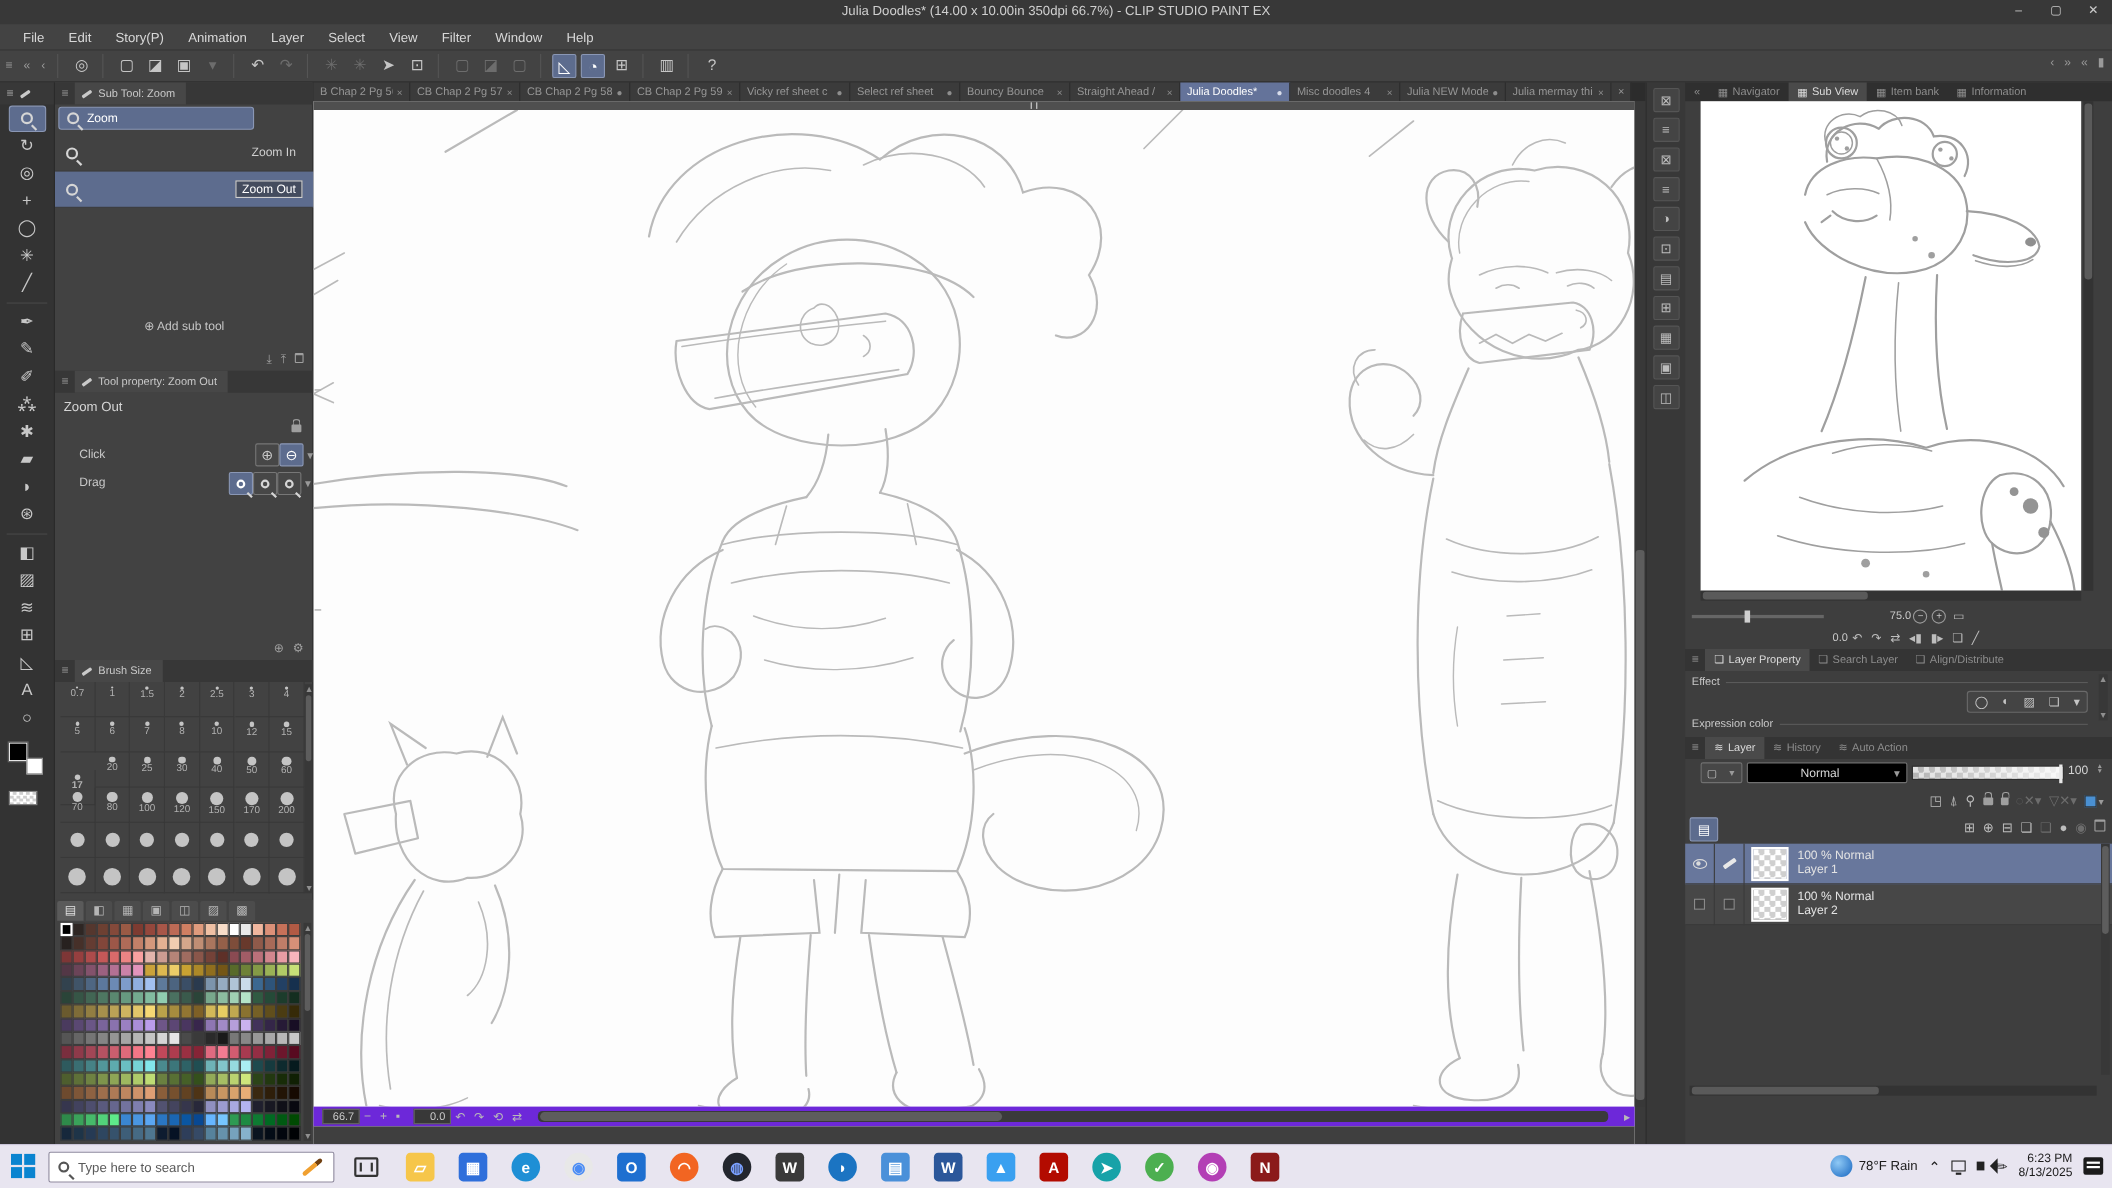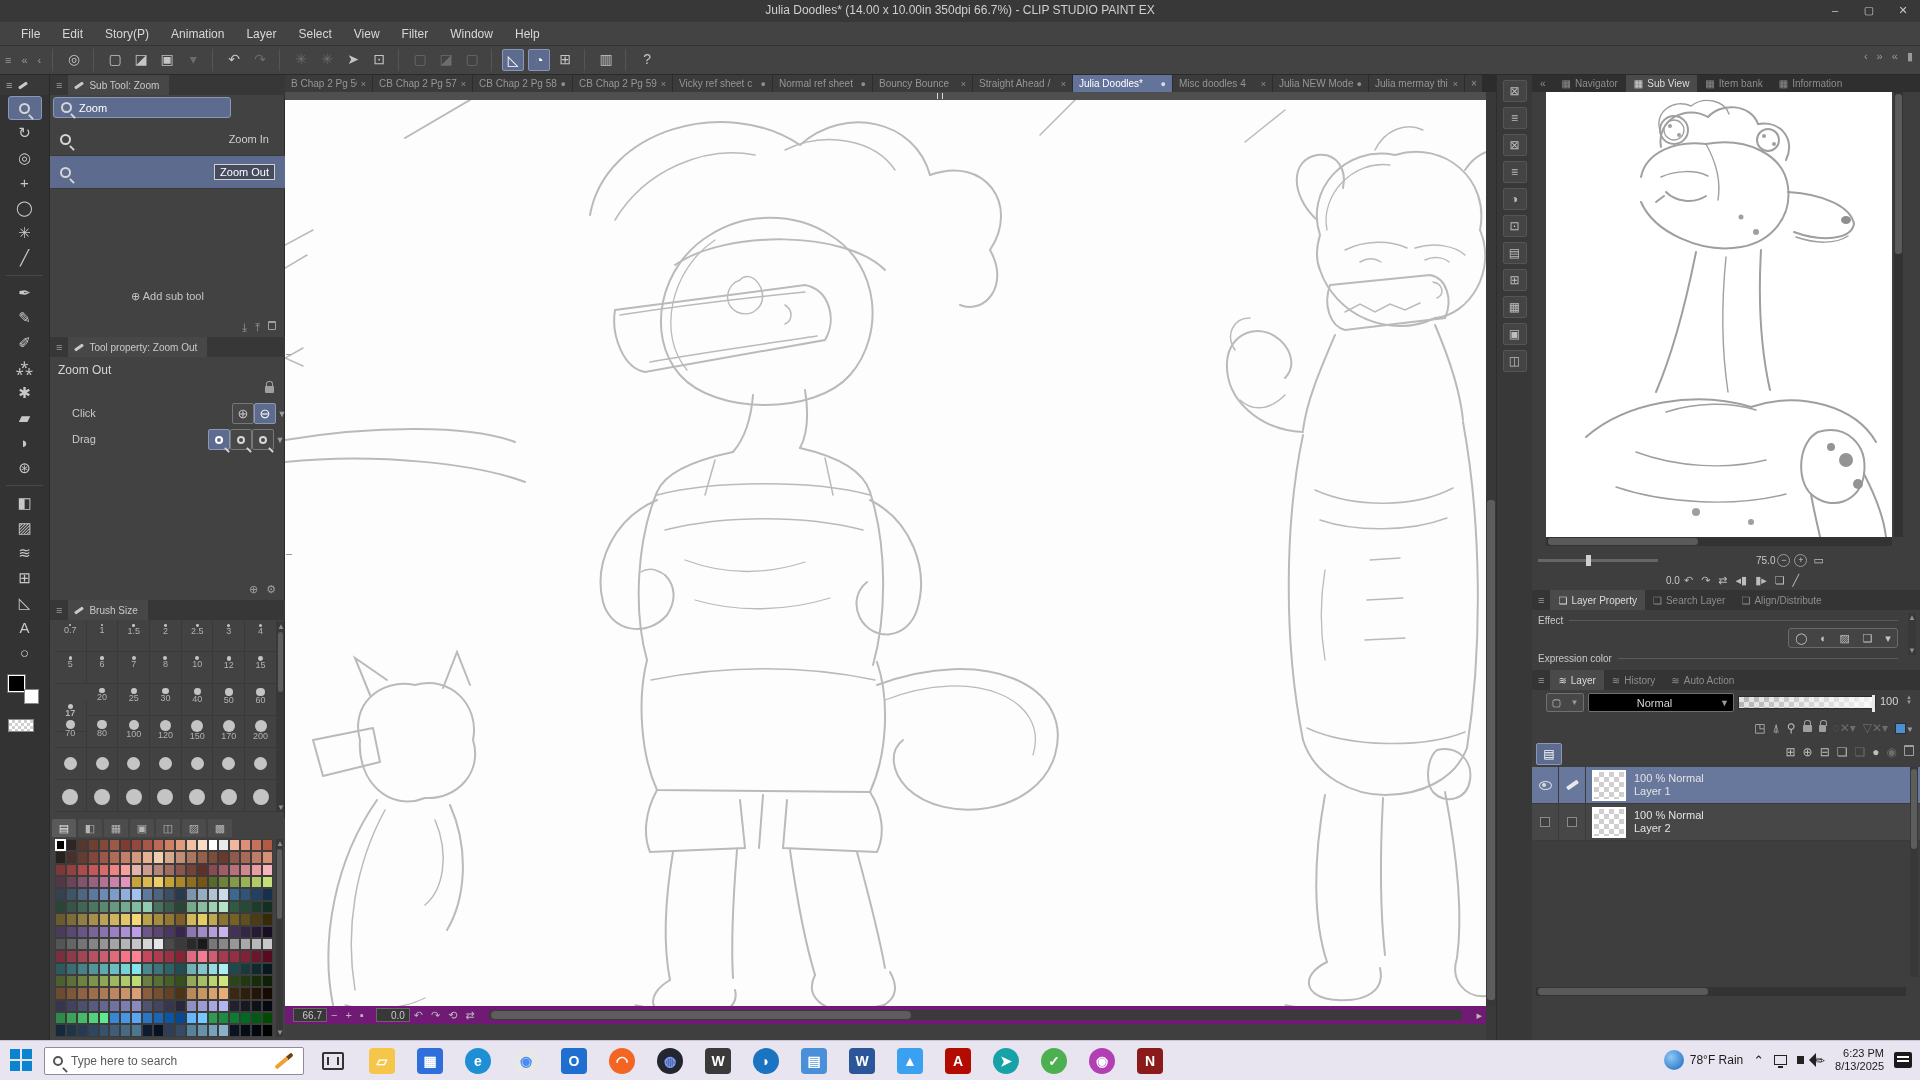--- a/index.html
+++ b/index.html
@@ -875,7 +875,7 @@
         <div class="ind">●</div>
       </div>
       <div class="doc-tab" style="width: 100px;">
-        <div class="lbl">Normal ref sheet</div>
+        <div class="lbl">Select ref sheet</div>
         <div class="ind">●</div>
       </div>
       <div class="doc-tab" style="width: 100px;">

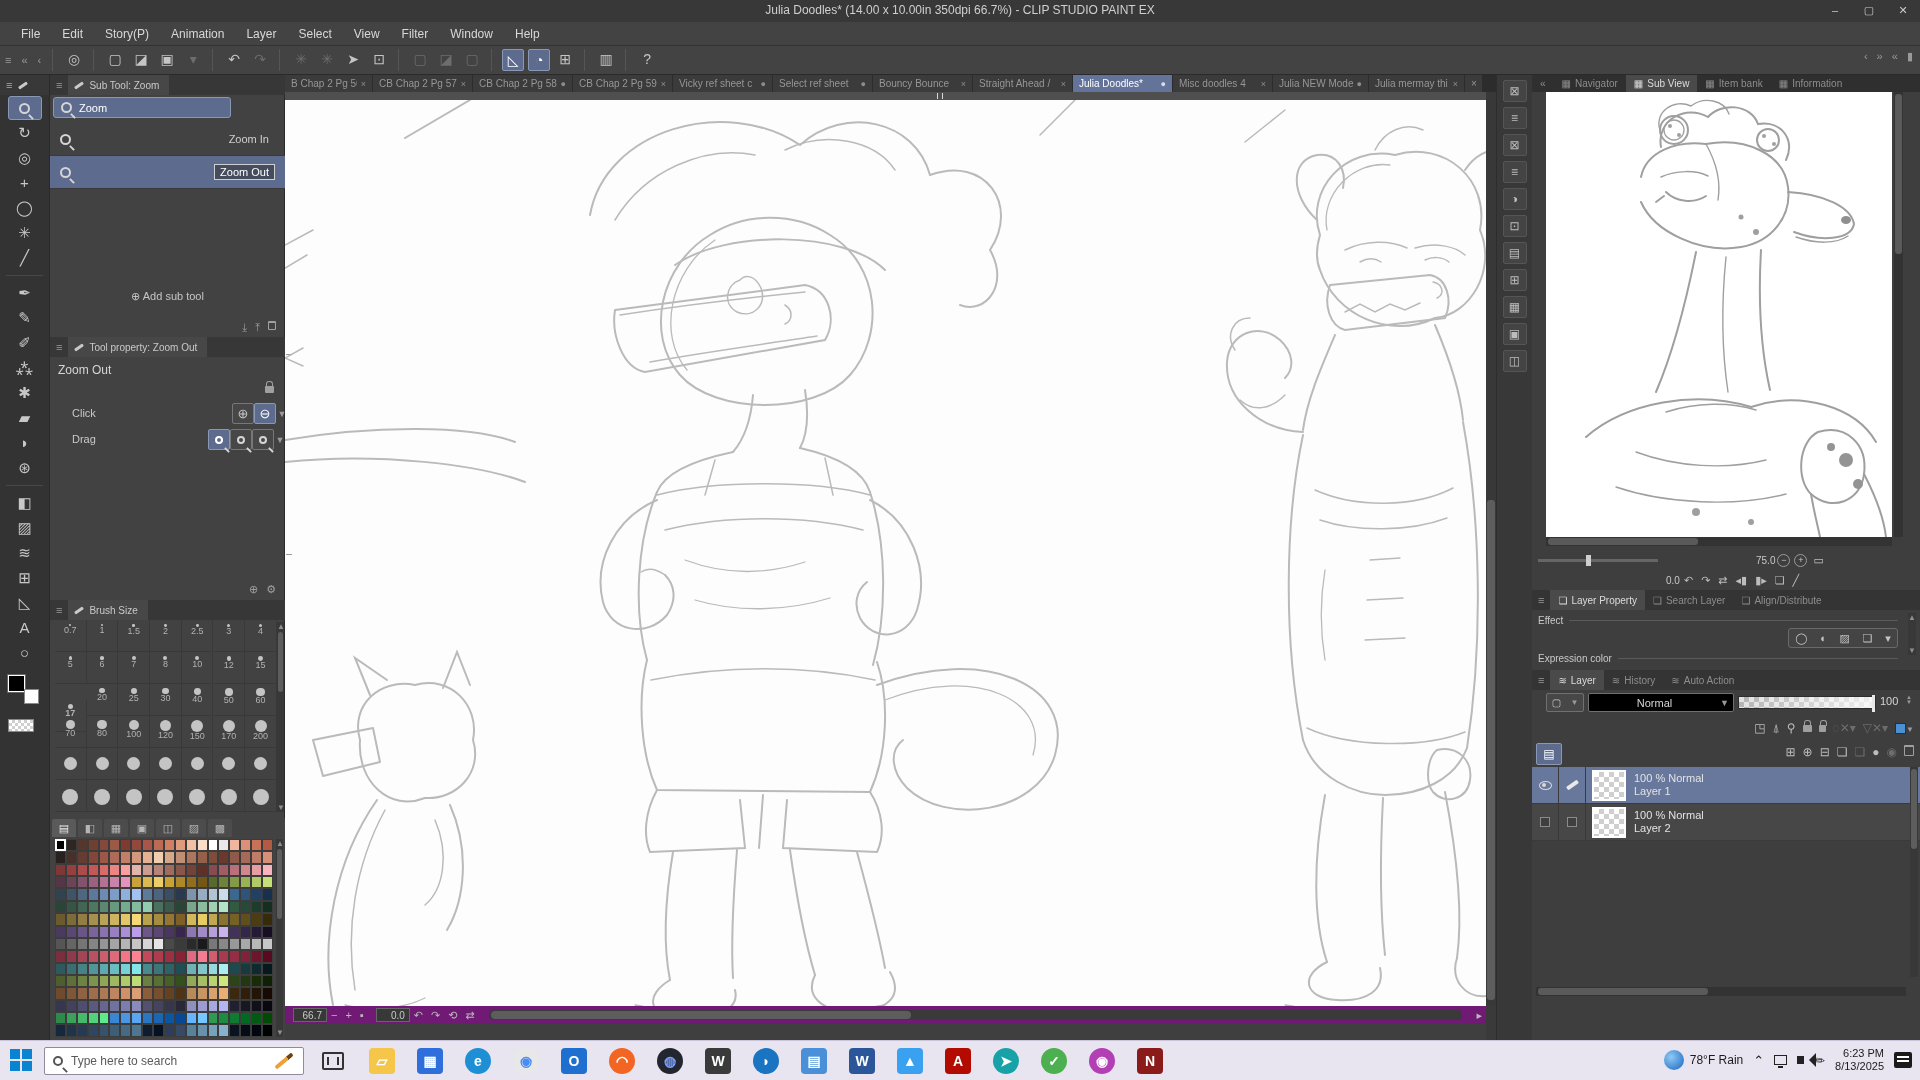--- a/index.html
+++ b/index.html
@@ -1089,7 +1089,7 @@
       <span class="sv-slider">
           <span class="knob"></span>
         </span>
-      <span style="margin-left:90px;text-align:right;">75.0</span>
+      <span style="margin-left:52px;text-align:right;">75.0</span>
       <span class="circ-btn">−</span>
       <span class="circ-btn">+</span>
       <span class="sv-ico">▭</span>

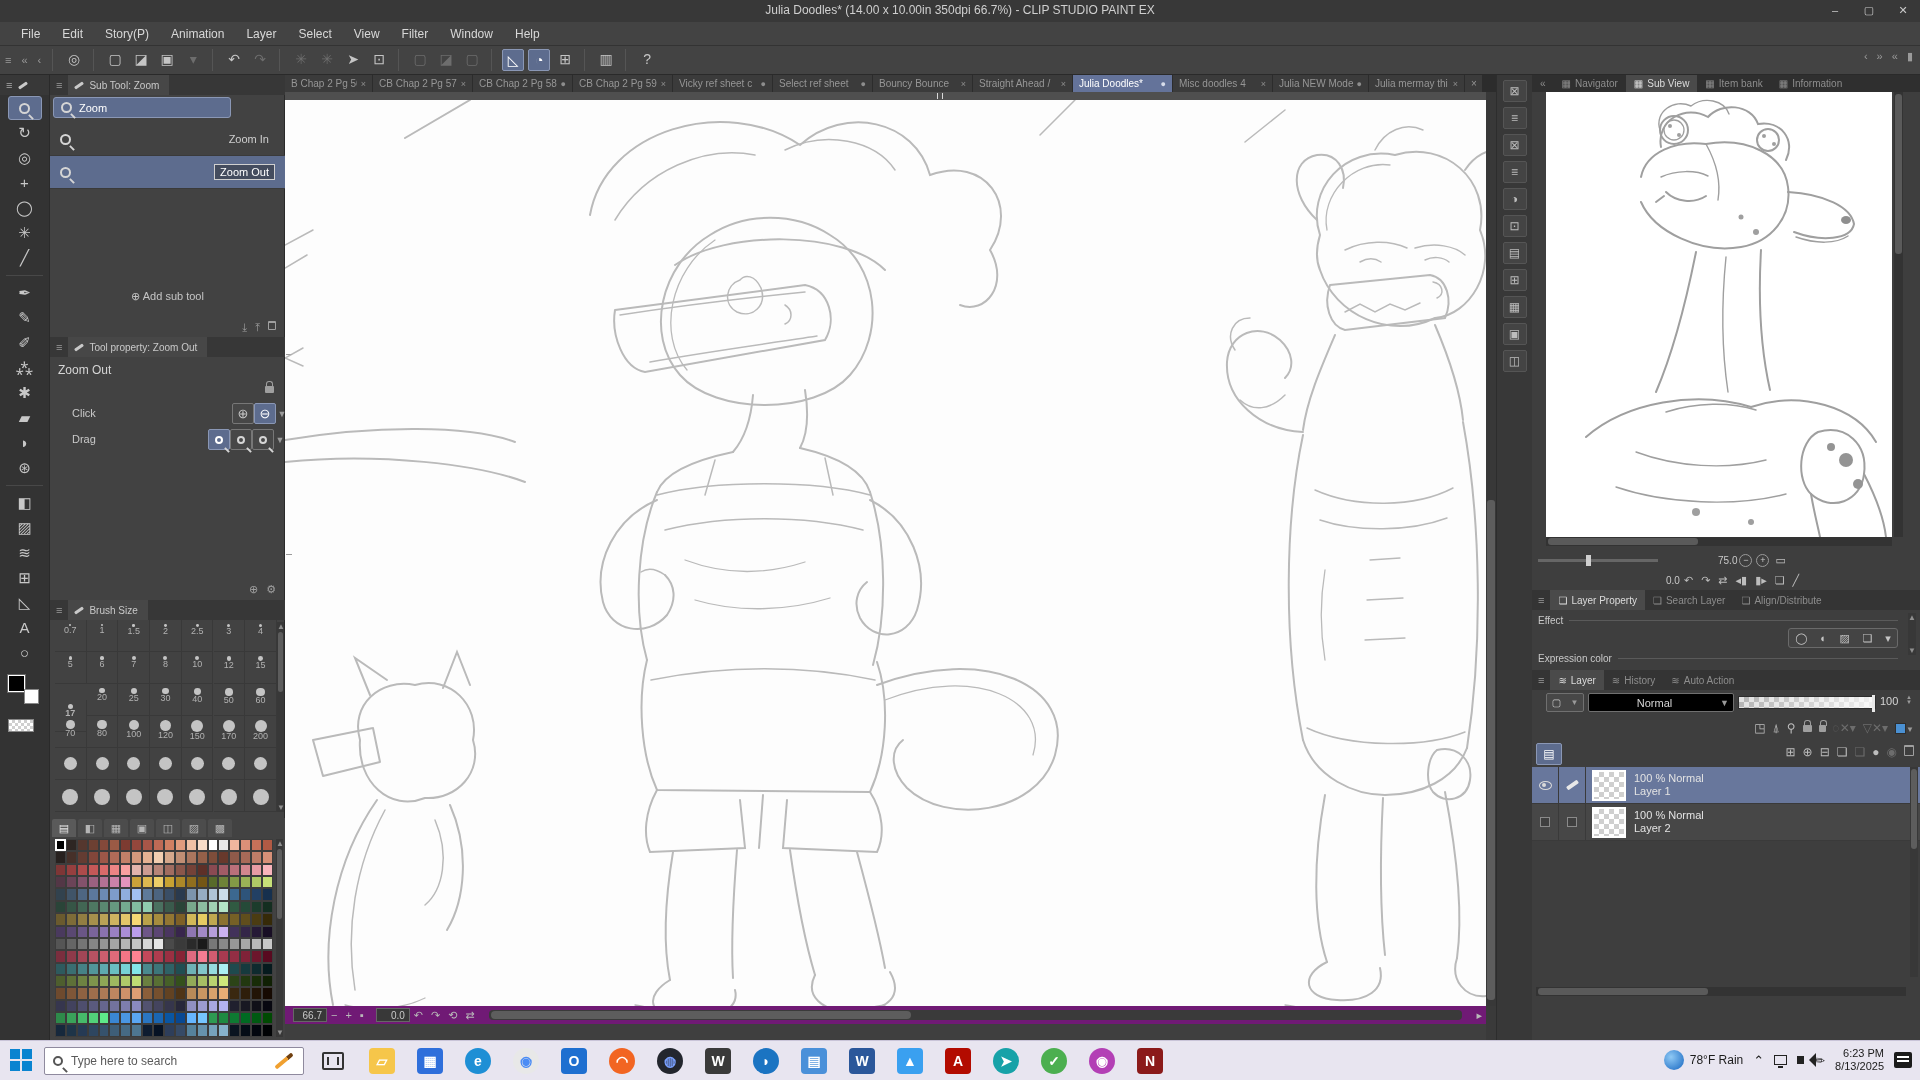--- a/index.html
+++ b/index.html
@@ -84,7 +84,7 @@
   .tick { position:absolute; width:1px; height:6px; background:#d9d9d9; top:1px; }
   .tick-l { position:absolute; width:6px; height:1px; background:#9a9a9a; left:1px; }
   #sketch { position:absolute; left:0; top:8px; }
-  #canvasbar { position:absolute; left:0; top:914px; width:1201px; height:18px; background:#701a75; display:flex; align-items:center; font-size:10px; color:#c9c9c9; }
+  #canvasbar { position:absolute; left:0; top:914px; width:1201px; height:18px; background:#6d28d9; display:flex; align-items:center; font-size:10px; color:#c9c9c9; }
   .cb-box { background:#383838; border:1px solid #666; padding:0 4px; height:14px; line-height:13px; margin-left:8px; min-width:34px; text-align:right; }
   .cb-ico { margin:0 4px; color:#b9b9b9; font-size:11px; }
   .cb-scroll { position:relative; flex:1; height:10px; background:#3a3a3a; margin:0 10px; border-radius:4px; }

